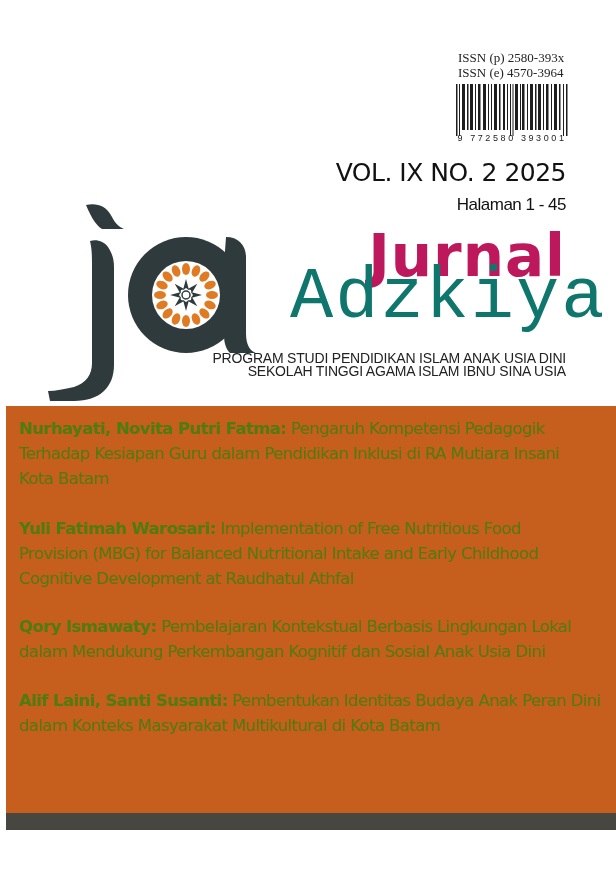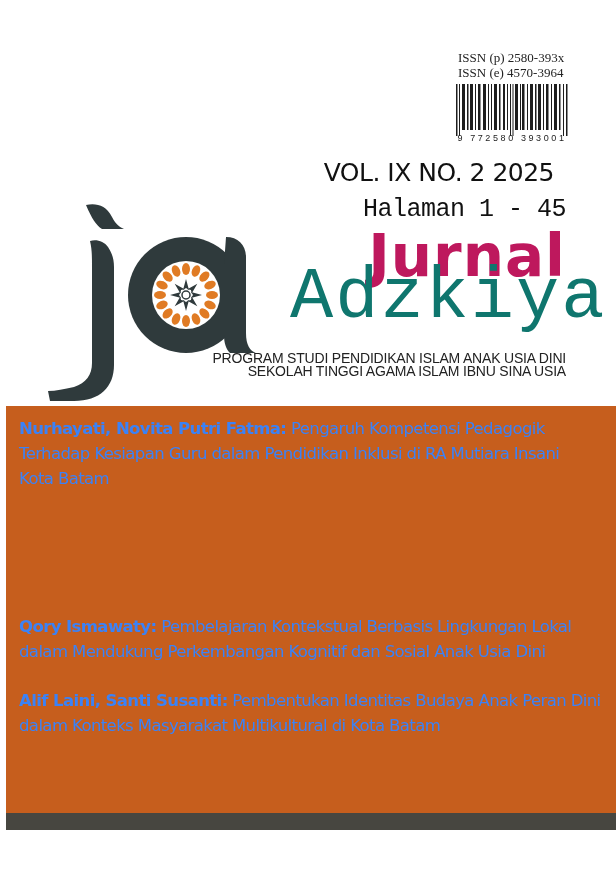--- a/index.html
+++ b/index.html
@@ -15,7 +15,7 @@
     .barcode { position: absolute; left: 450px; top: 84px; width: 112px; height: 52px; }
     .barcode-digits { position: absolute; left: 444px; top: 133px; width: 124px; font-size: 9px; letter-spacing: 2.6px; color: #222; font-family: "Liberation Sans", sans-serif; text-align: center; }
 
-    .vol { position: absolute; right: 68px; top: 158px; font-size: 25px; color: #111; font-family: "DejaVu Sans", sans-serif; letter-spacing: -0.5px; }
+    .vol { position: absolute; right: 56px; top: 158px; font-size: 25px; color: #111; font-family: "DejaVu Sans", sans-serif; letter-spacing: -0.5px; }
     .pages { position: absolute; right: 56px; top: 195px; font-size: 25px; color: #111; font-family: Liberation Mono, monospace; letter-spacing: -0.5px; }
 
     .jurnal { position: absolute; right: 56px; top: 222px; font-size: 58px; color: #be185d; font-family: "DejaVu Sans", sans-serif; font-weight: bold; letter-spacing: 1px; }

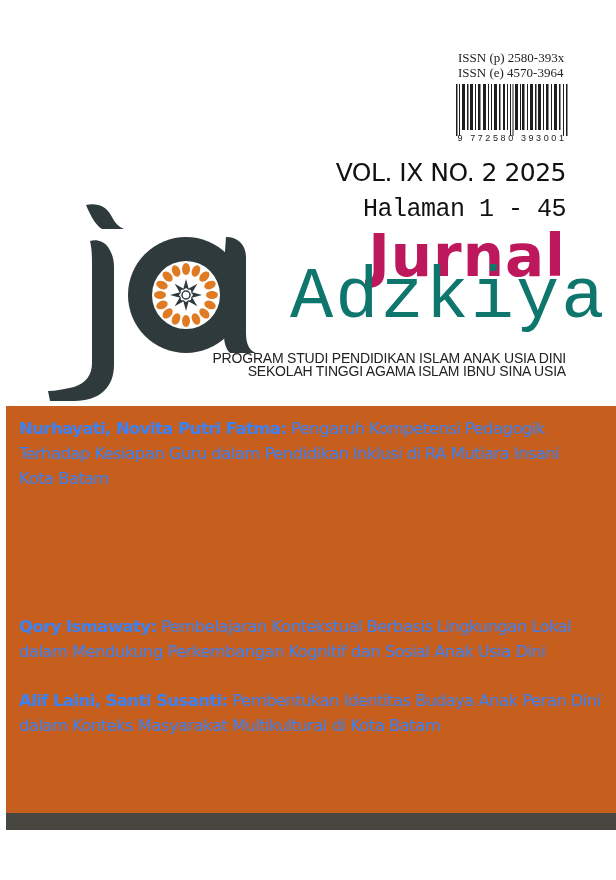--- a/index.html
+++ b/index.html
@@ -16,7 +16,7 @@
     .barcode-digits { position: absolute; left: 444px; top: 133px; width: 124px; font-size: 9px; letter-spacing: 2.6px; color: #222; font-family: "Liberation Sans", sans-serif; text-align: center; }
 
     .vol { position: absolute; right: 56px; top: 158px; font-size: 25px; color: #111; font-family: "DejaVu Sans", sans-serif; letter-spacing: -0.5px; }
-    .pages { position: absolute; right: 56px; top: 195px; font-size: 25px; color: #111; font-family: Liberation Mono, monospace; letter-spacing: -0.5px; }
+    .pages { position: absolute; right: 56px; top: 195px; font-size: 17px; color: #111; font-family: Liberation Sans, sans-serif; letter-spacing: -0.5px; }
 
     .jurnal { position: absolute; right: 56px; top: 222px; font-size: 58px; color: #be185d; font-family: "DejaVu Sans", sans-serif; font-weight: bold; letter-spacing: 1px; }
     .adzkiya { position: absolute; left: 284px; top: 258px; font-size: 72px; line-height: 80px; color: #0f766e; font-family: Liberation Mono, monospace; letter-spacing: 2px; }

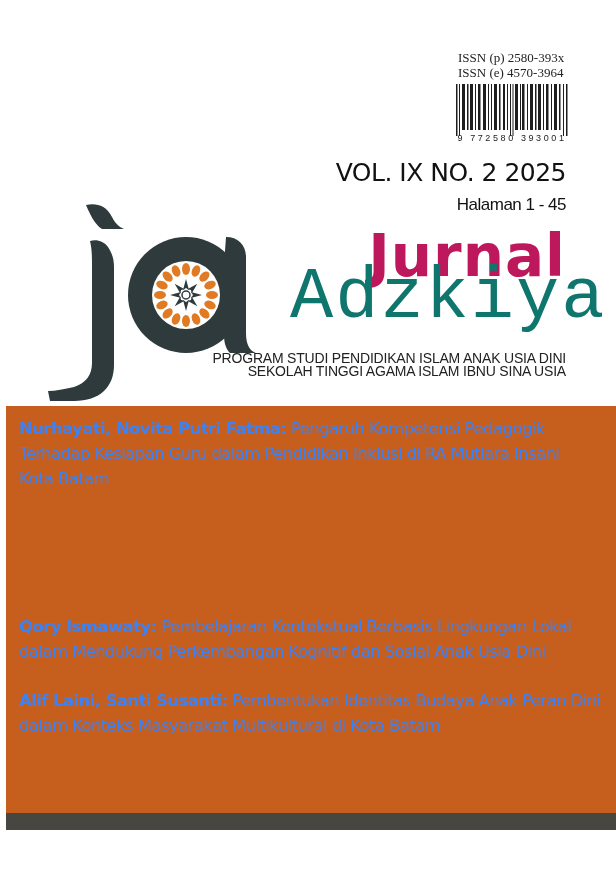--- a/index.html
+++ b/index.html
@@ -32,7 +32,7 @@
     .article {
       position: absolute; left: 13px; width: 590px;
       font-family: "DejaVu Sans", sans-serif; font-size: 16.5px; line-height: 25px;
-      color: #3b82f6; letter-spacing: -0.6px;
+      color: #4d7c0f; letter-spacing: -0.6px;
     }
     .article .author { font-weight: bold; }
     .darkbar { position: absolute; left: 0; top: 813px; width: 616px; height: 17px; background: #474640; }

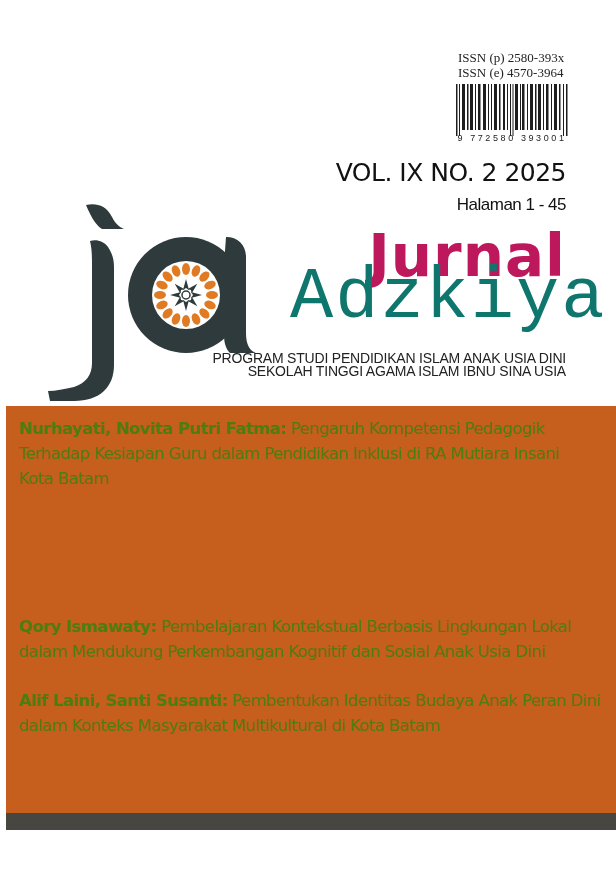--- a/index.html
+++ b/index.html
@@ -146,6 +146,12 @@
     <span>Kota Batam</span>
   </div>
 
+  <div class="article" style="top:516px">
+    <span class="author">Yuli Fatimah Warosari:</span>
+    <span>Implementation of Free Nutritious Food</span><br>
+    <span>Provision (MBG) for Balanced Nutritional Intake and Early Childhood</span><br>
+    <span>Cognitive Development at Raudhatul Athfal</span>
+  </div>
 
   <div class="article" style="top:614px">
     <span class="author">Qory Ismawaty:</span>

